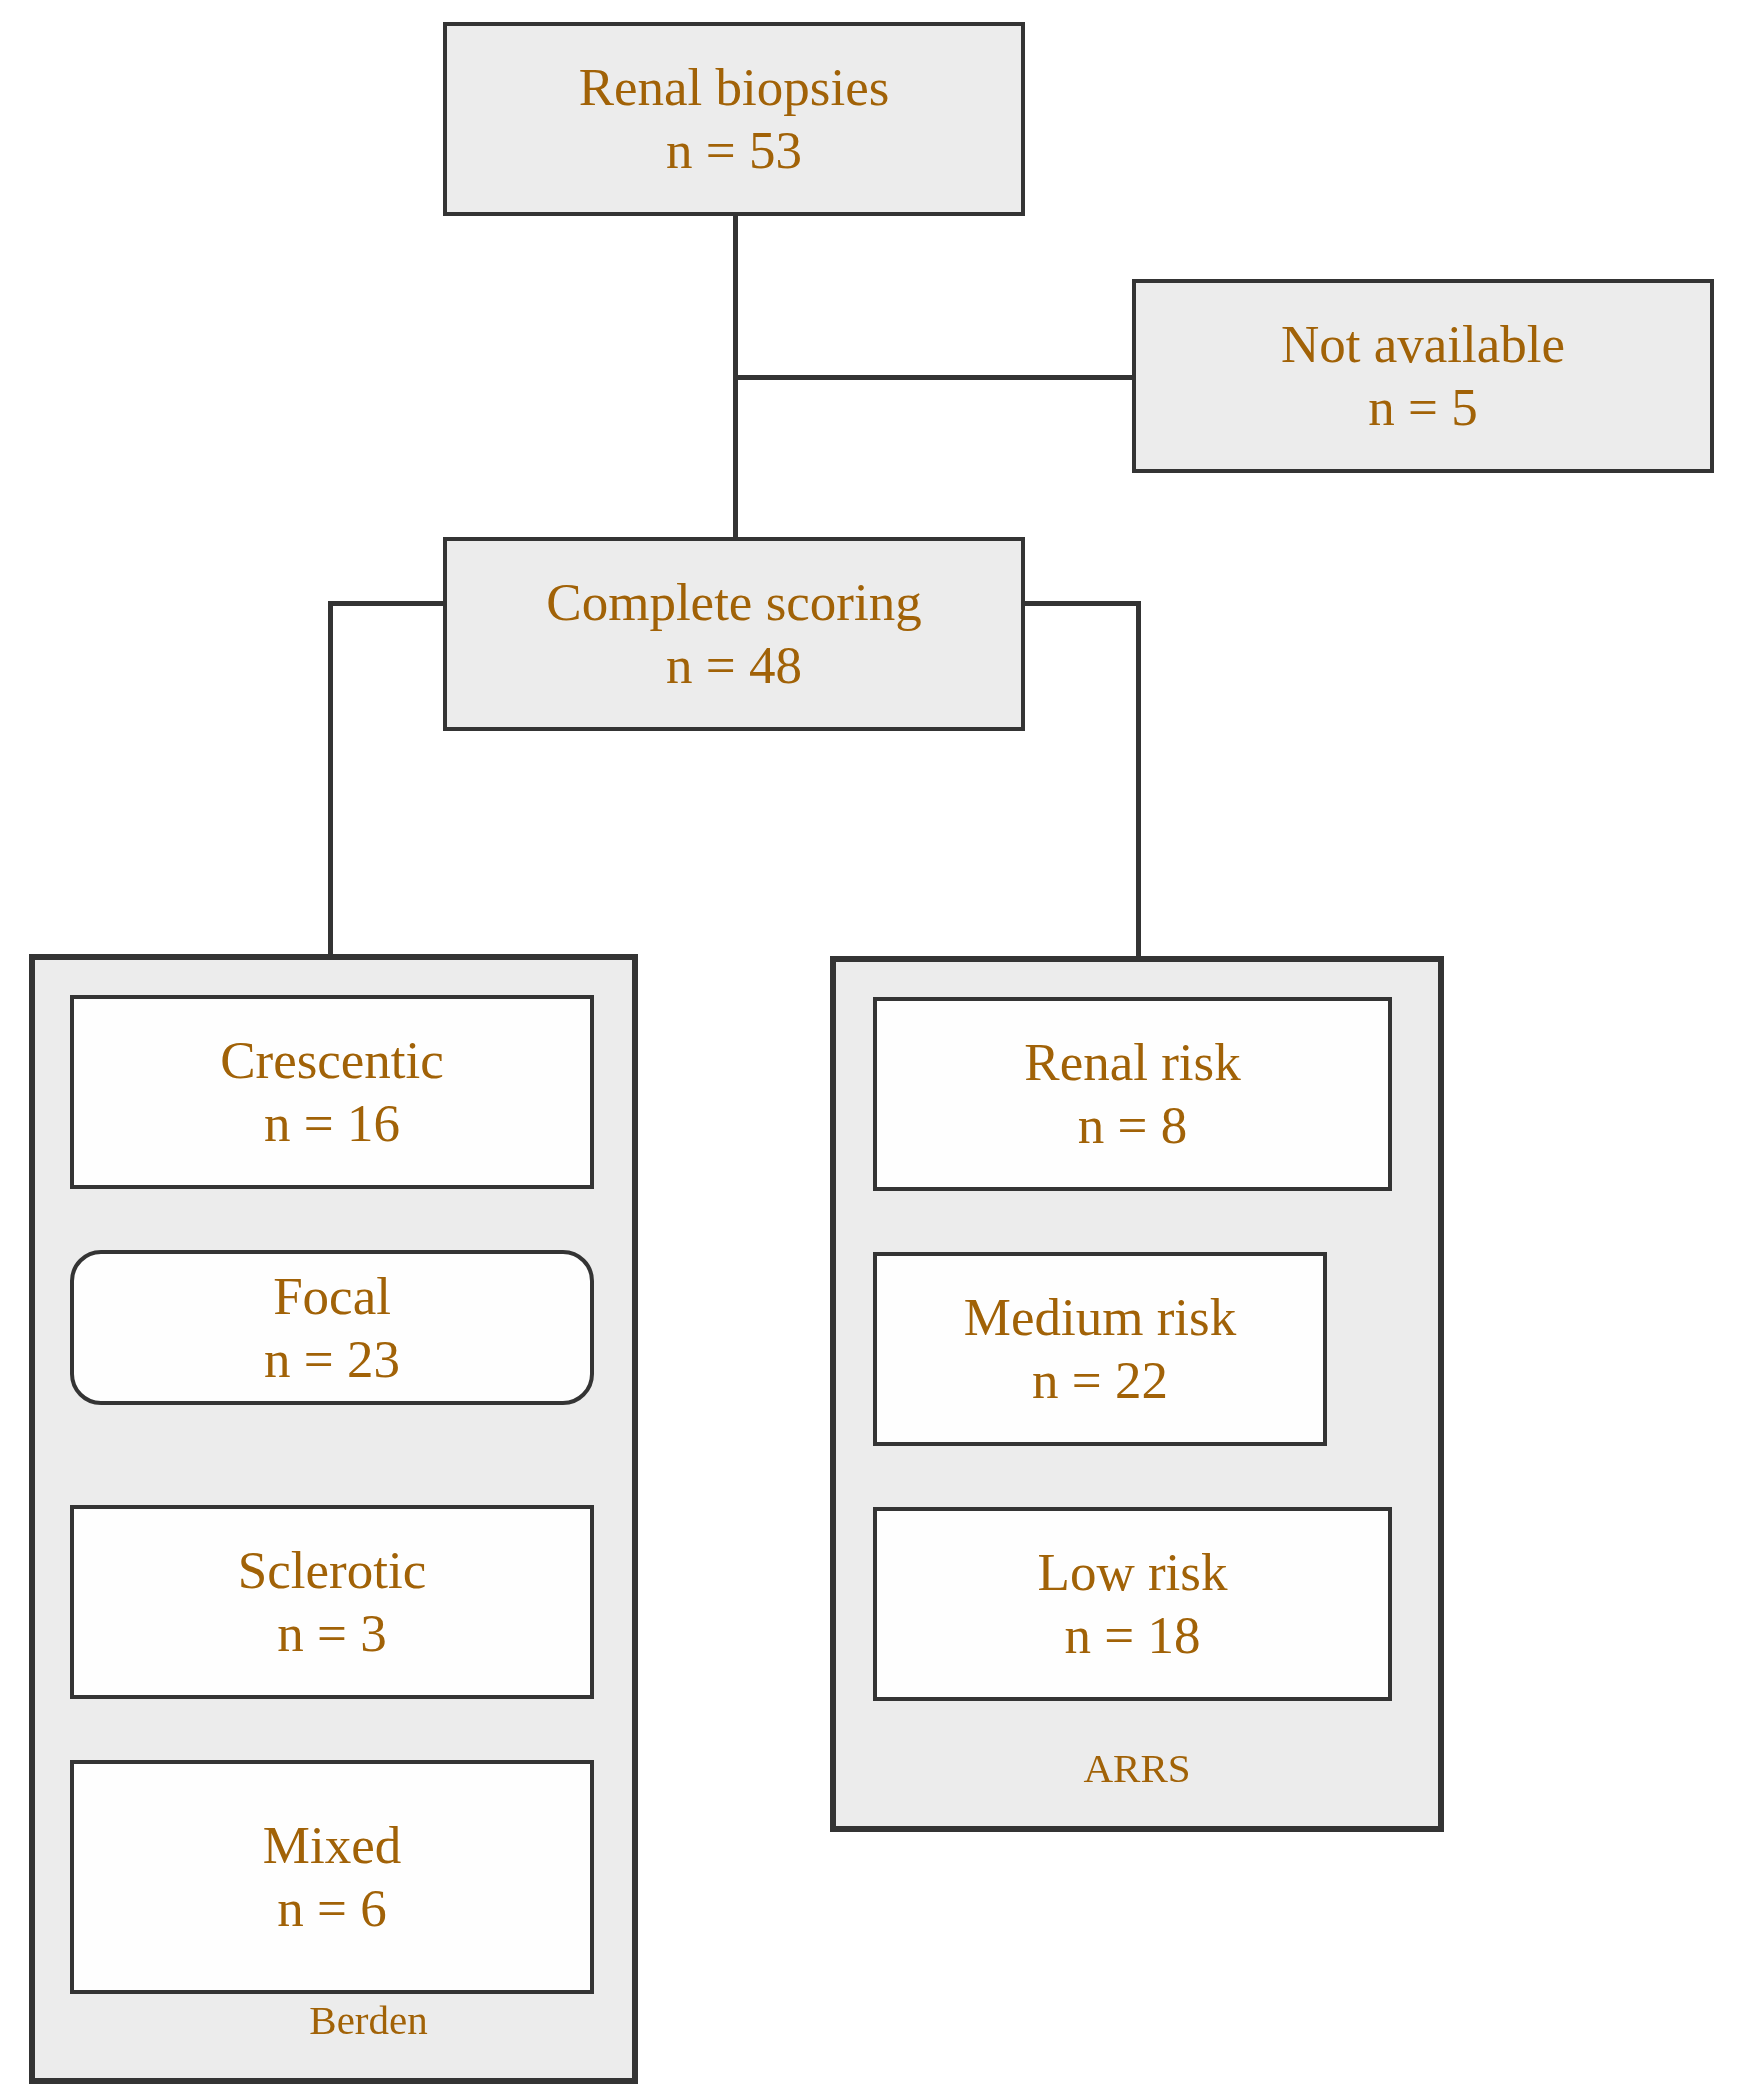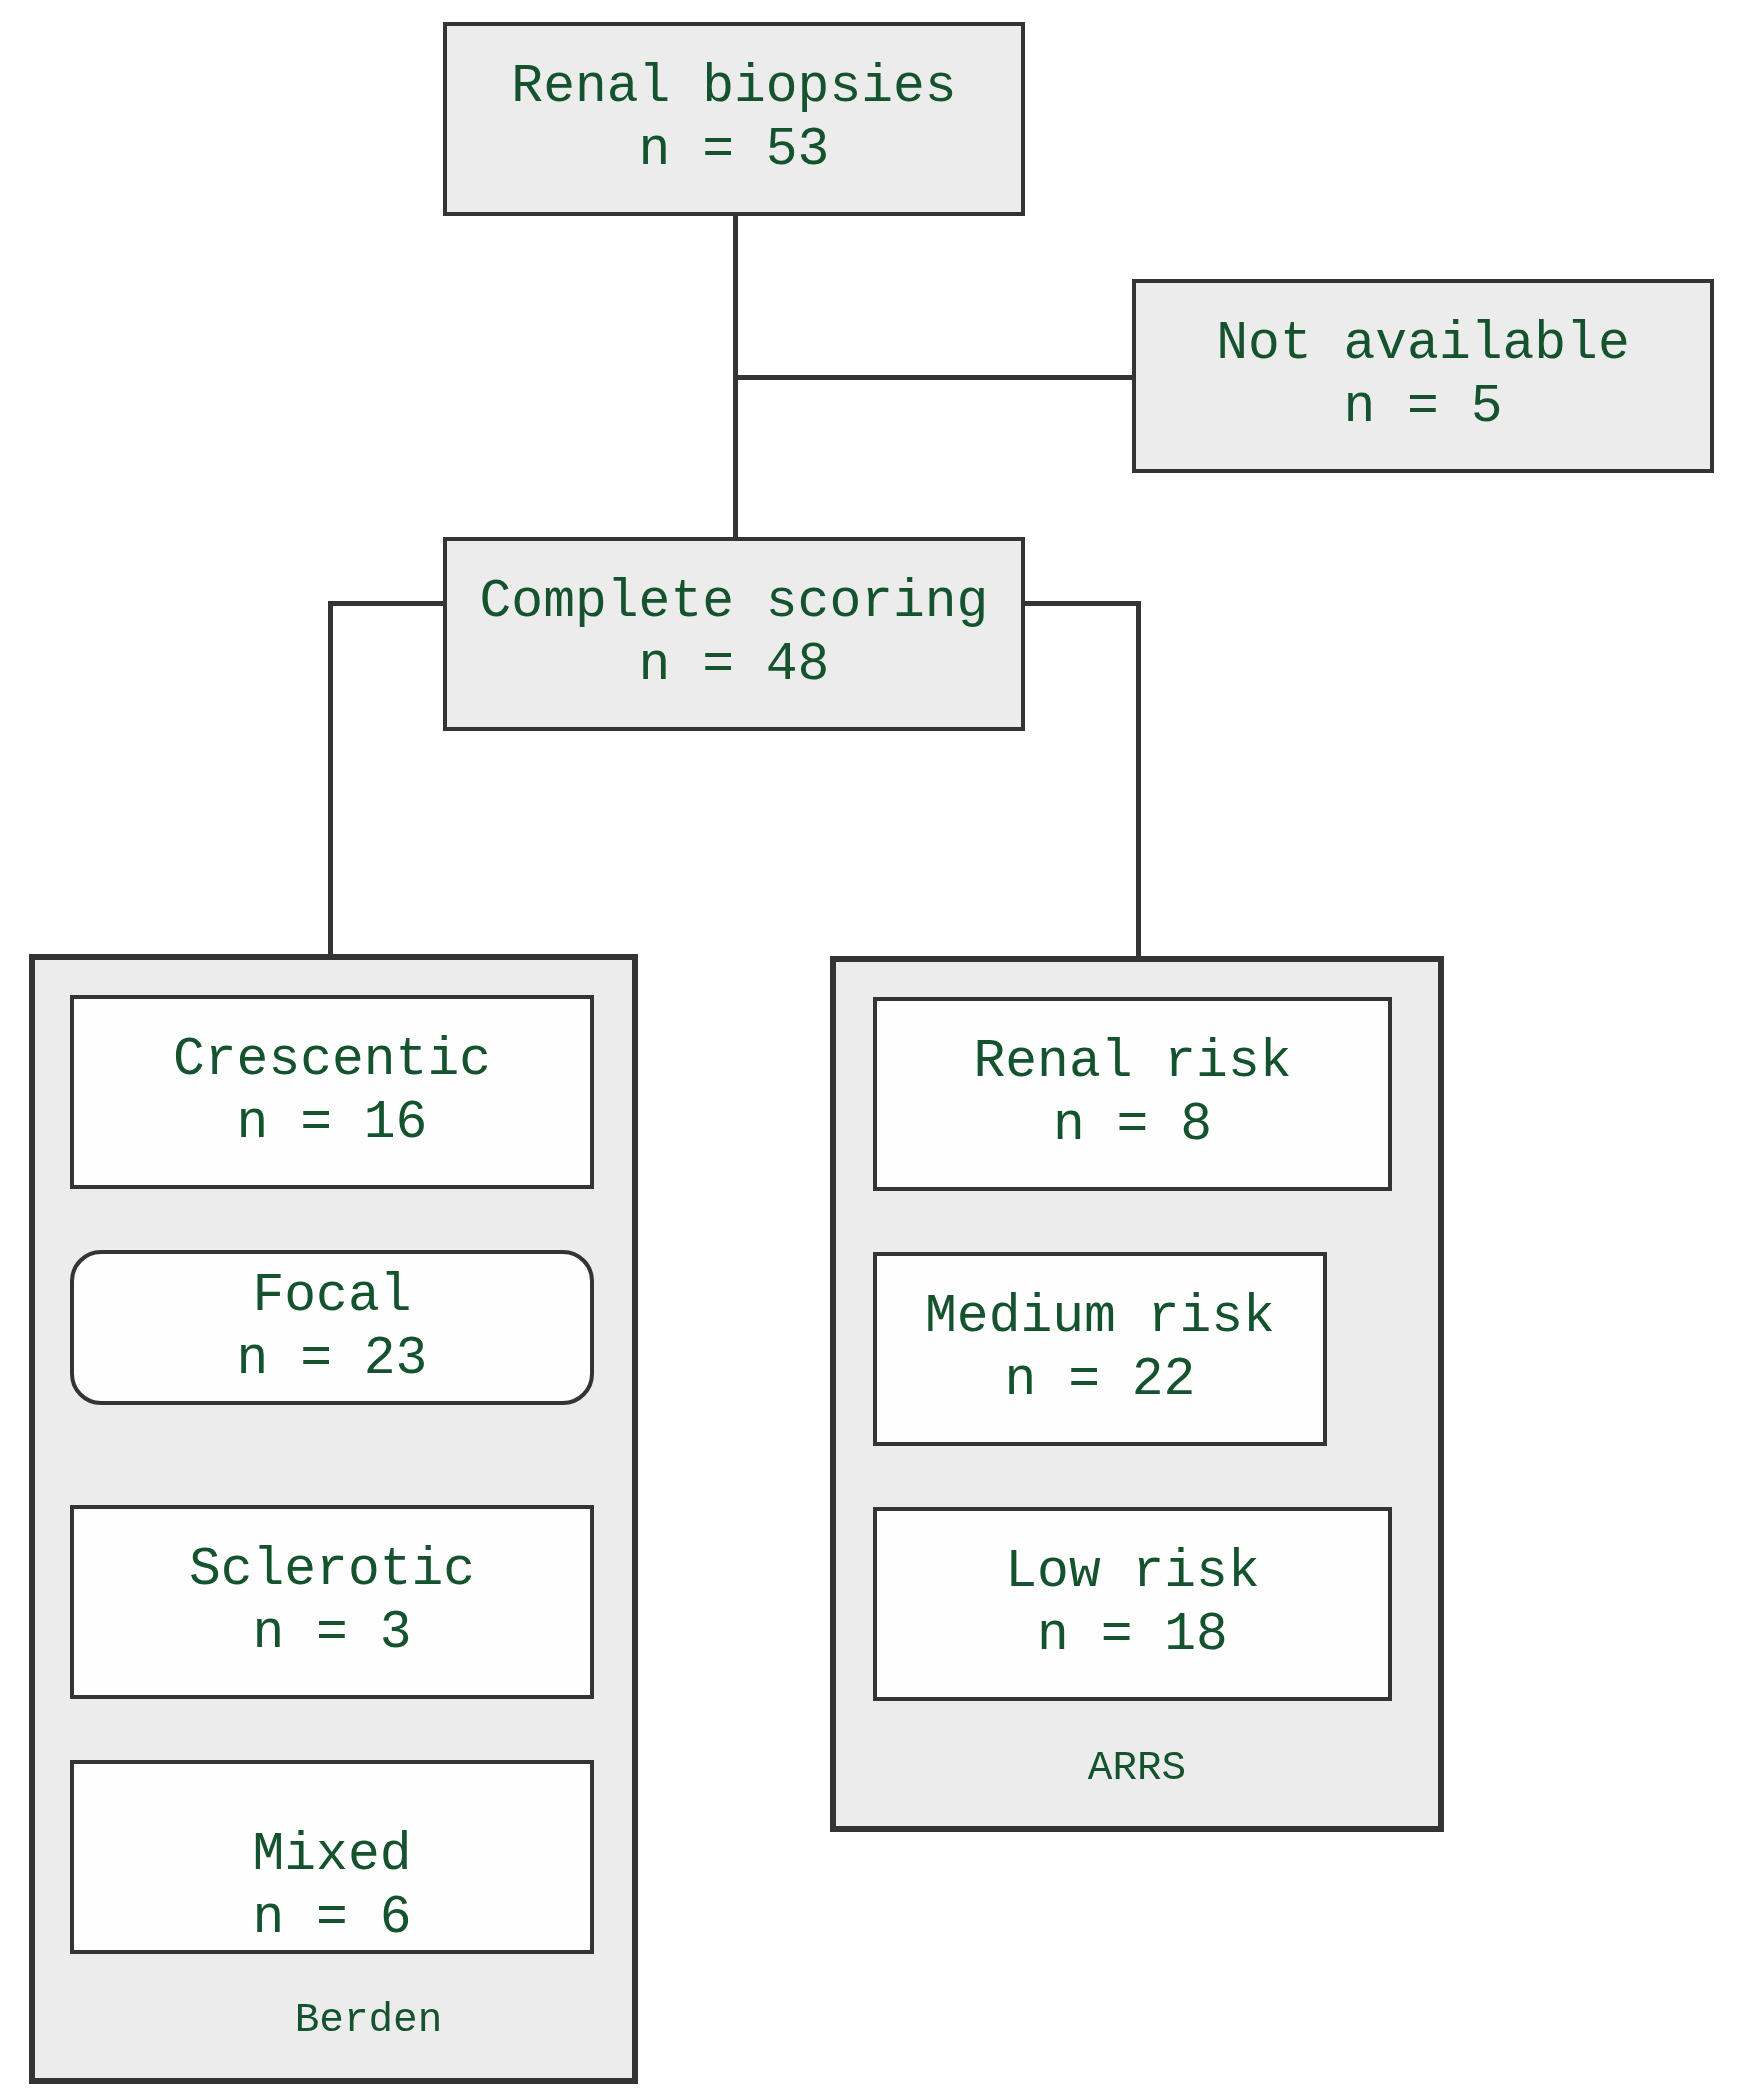--- a/index.html
+++ b/index.html
@@ -12,8 +12,8 @@
     width: 1743px;
     height: 2100px;
     background: #ffffff;
-    font-family: Liberation Mono, monospace;
-    color: #14532d;
+    font-family: Liberation Serif, serif;
+    color: #a16207;
     overflow: hidden;
   }
   .node {

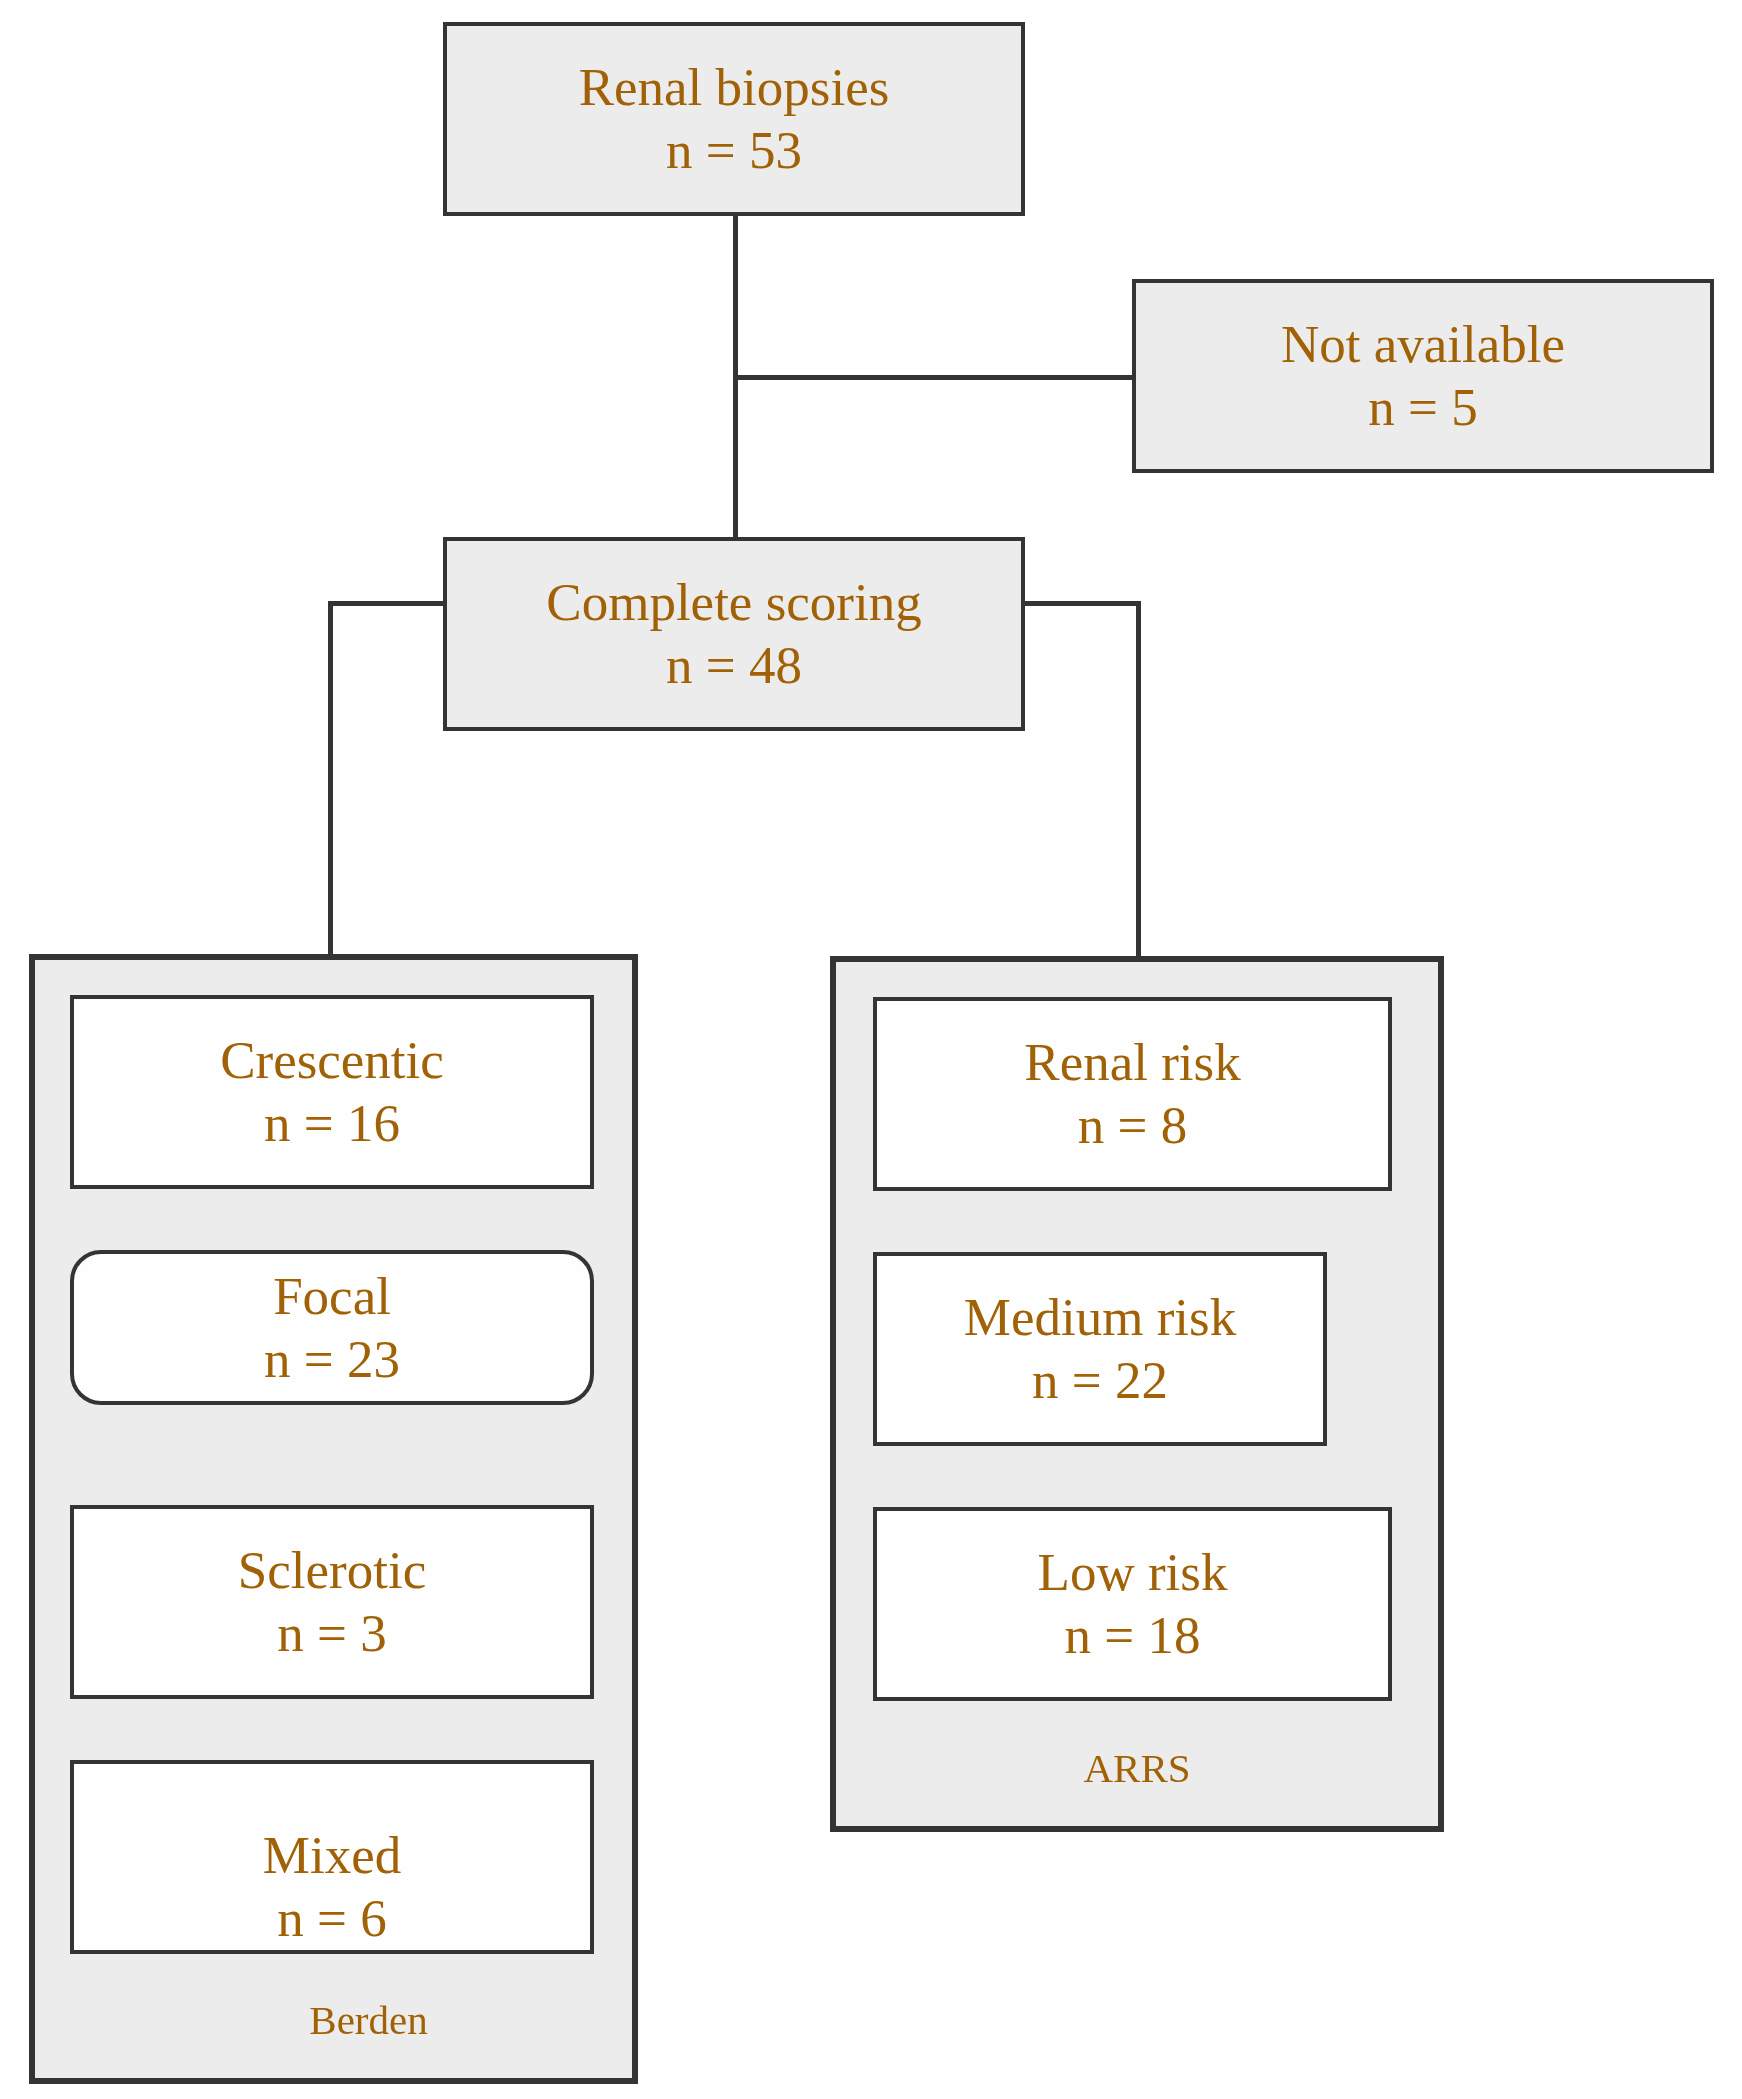--- a/index.html
+++ b/index.html
@@ -107,7 +107,7 @@
     <div class="node-line">n = 3</div>
   </div>
 
-  <div class="inner-box" style="left:70px; top:1760px; width:524px; height:194px;justify-content:flex-end;">
+  <div class="inner-box" style="left:70px; top:1760px; width:524px; height:234px;">
     <div class="node-line">Mixed</div>
     <div class="node-line">n = 6</div>
   </div>

